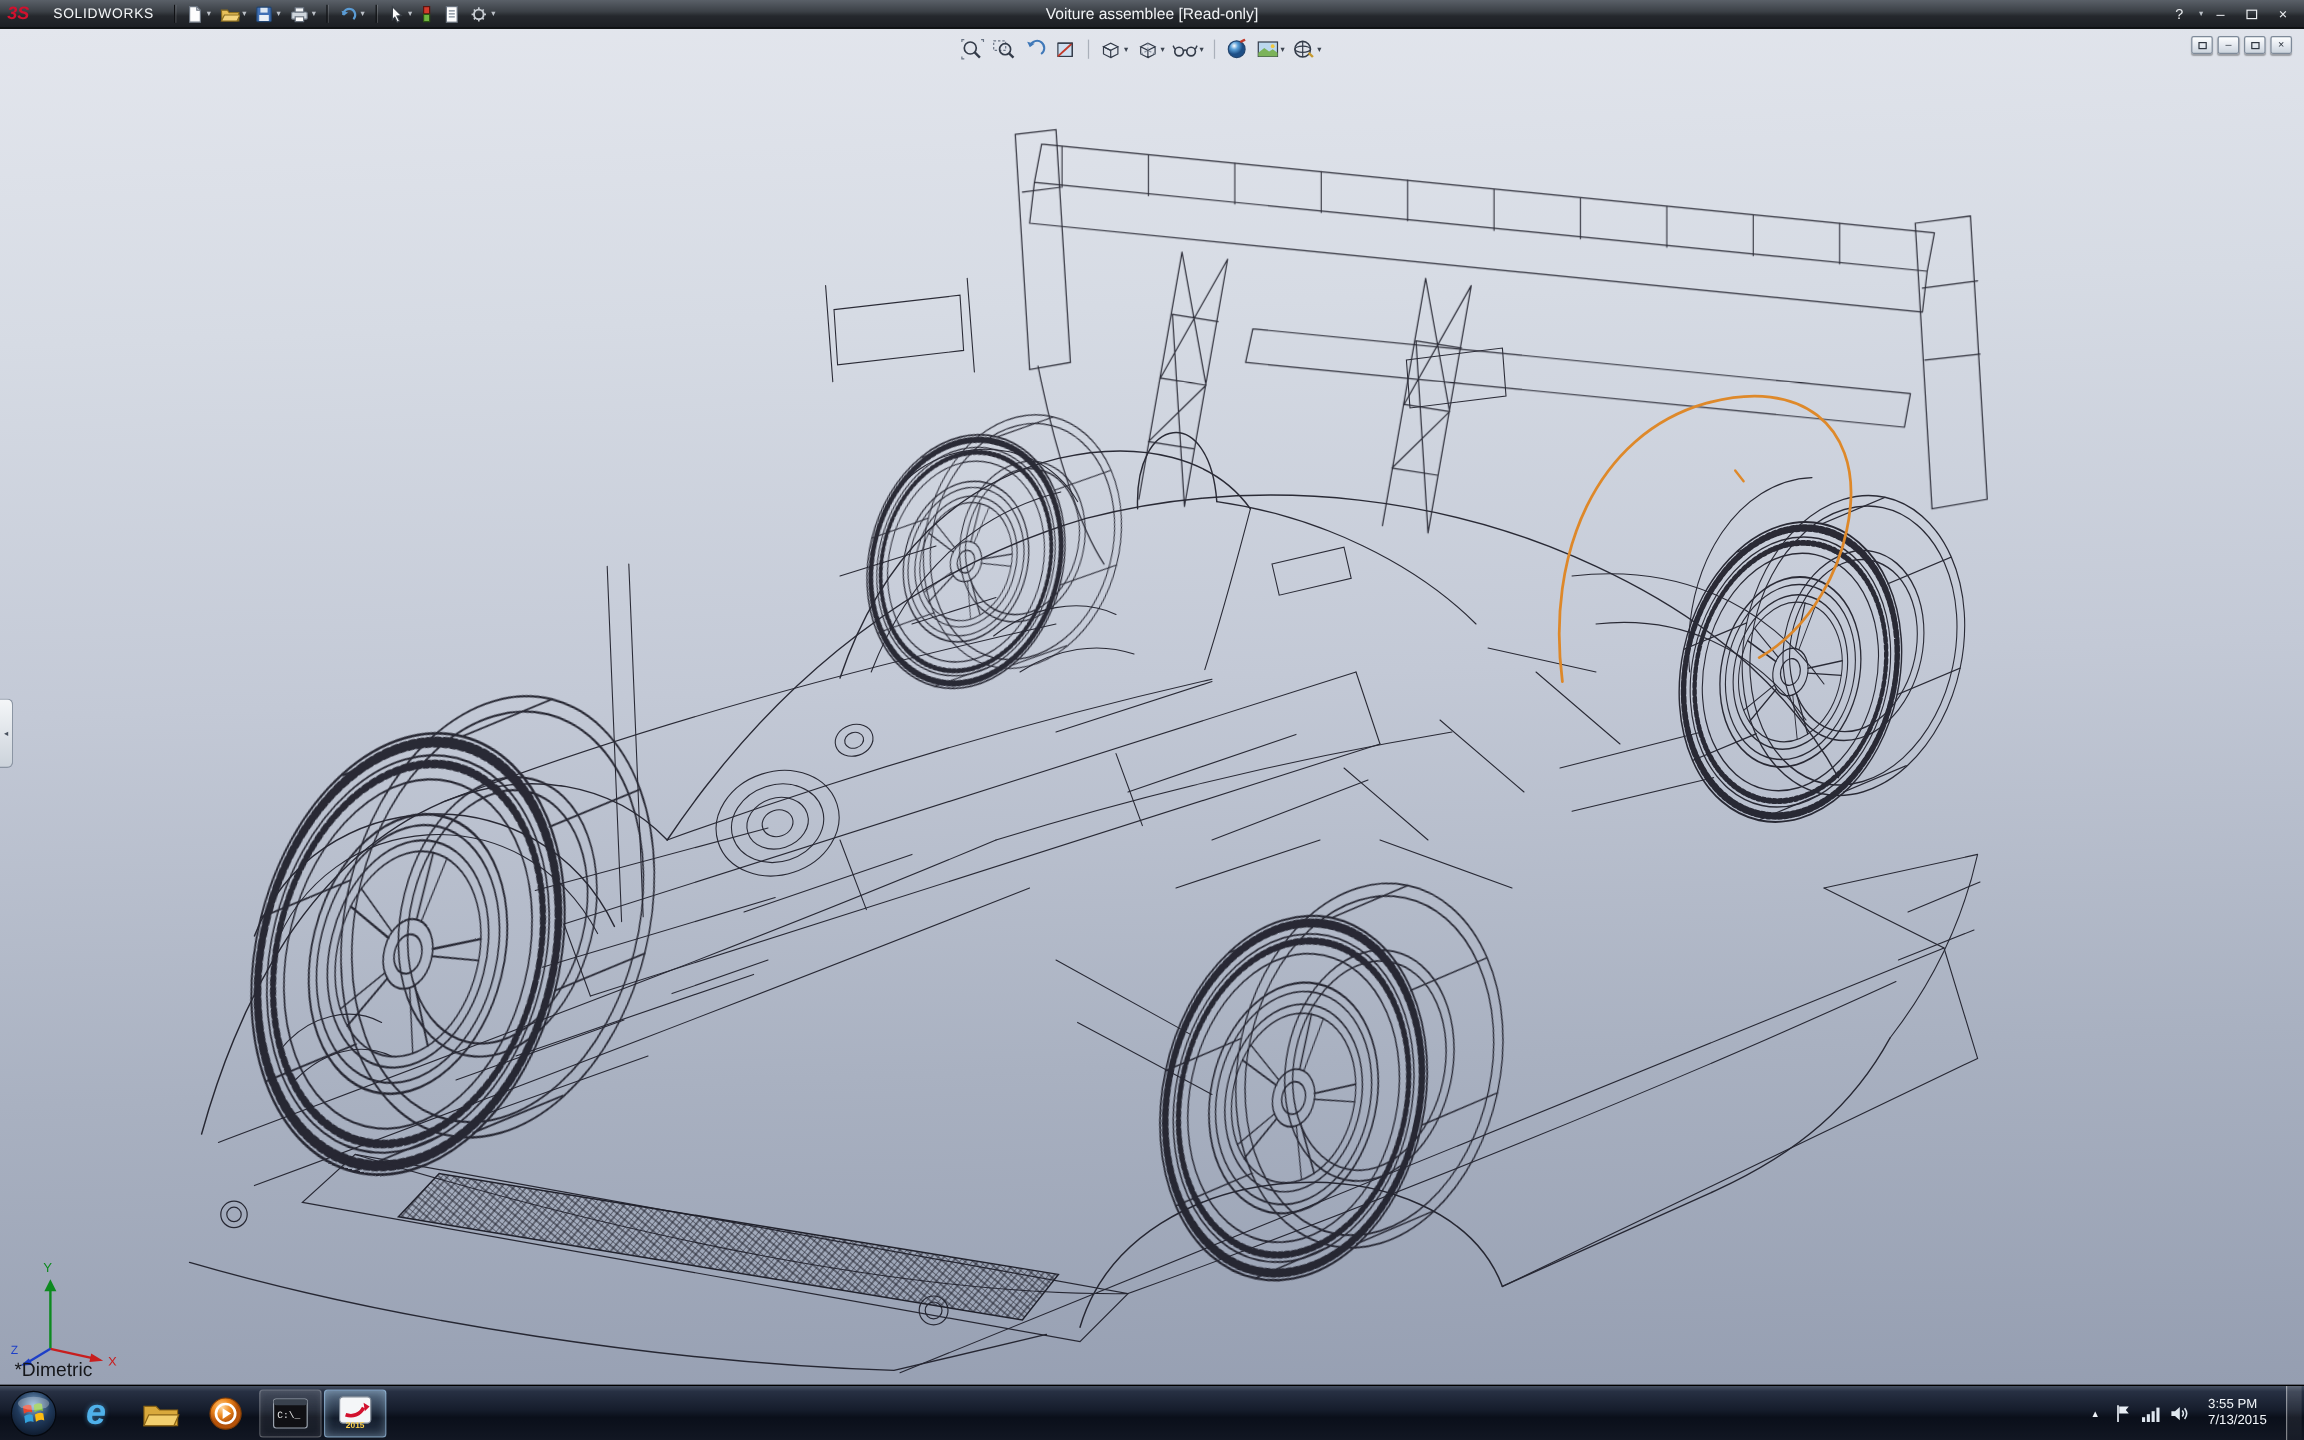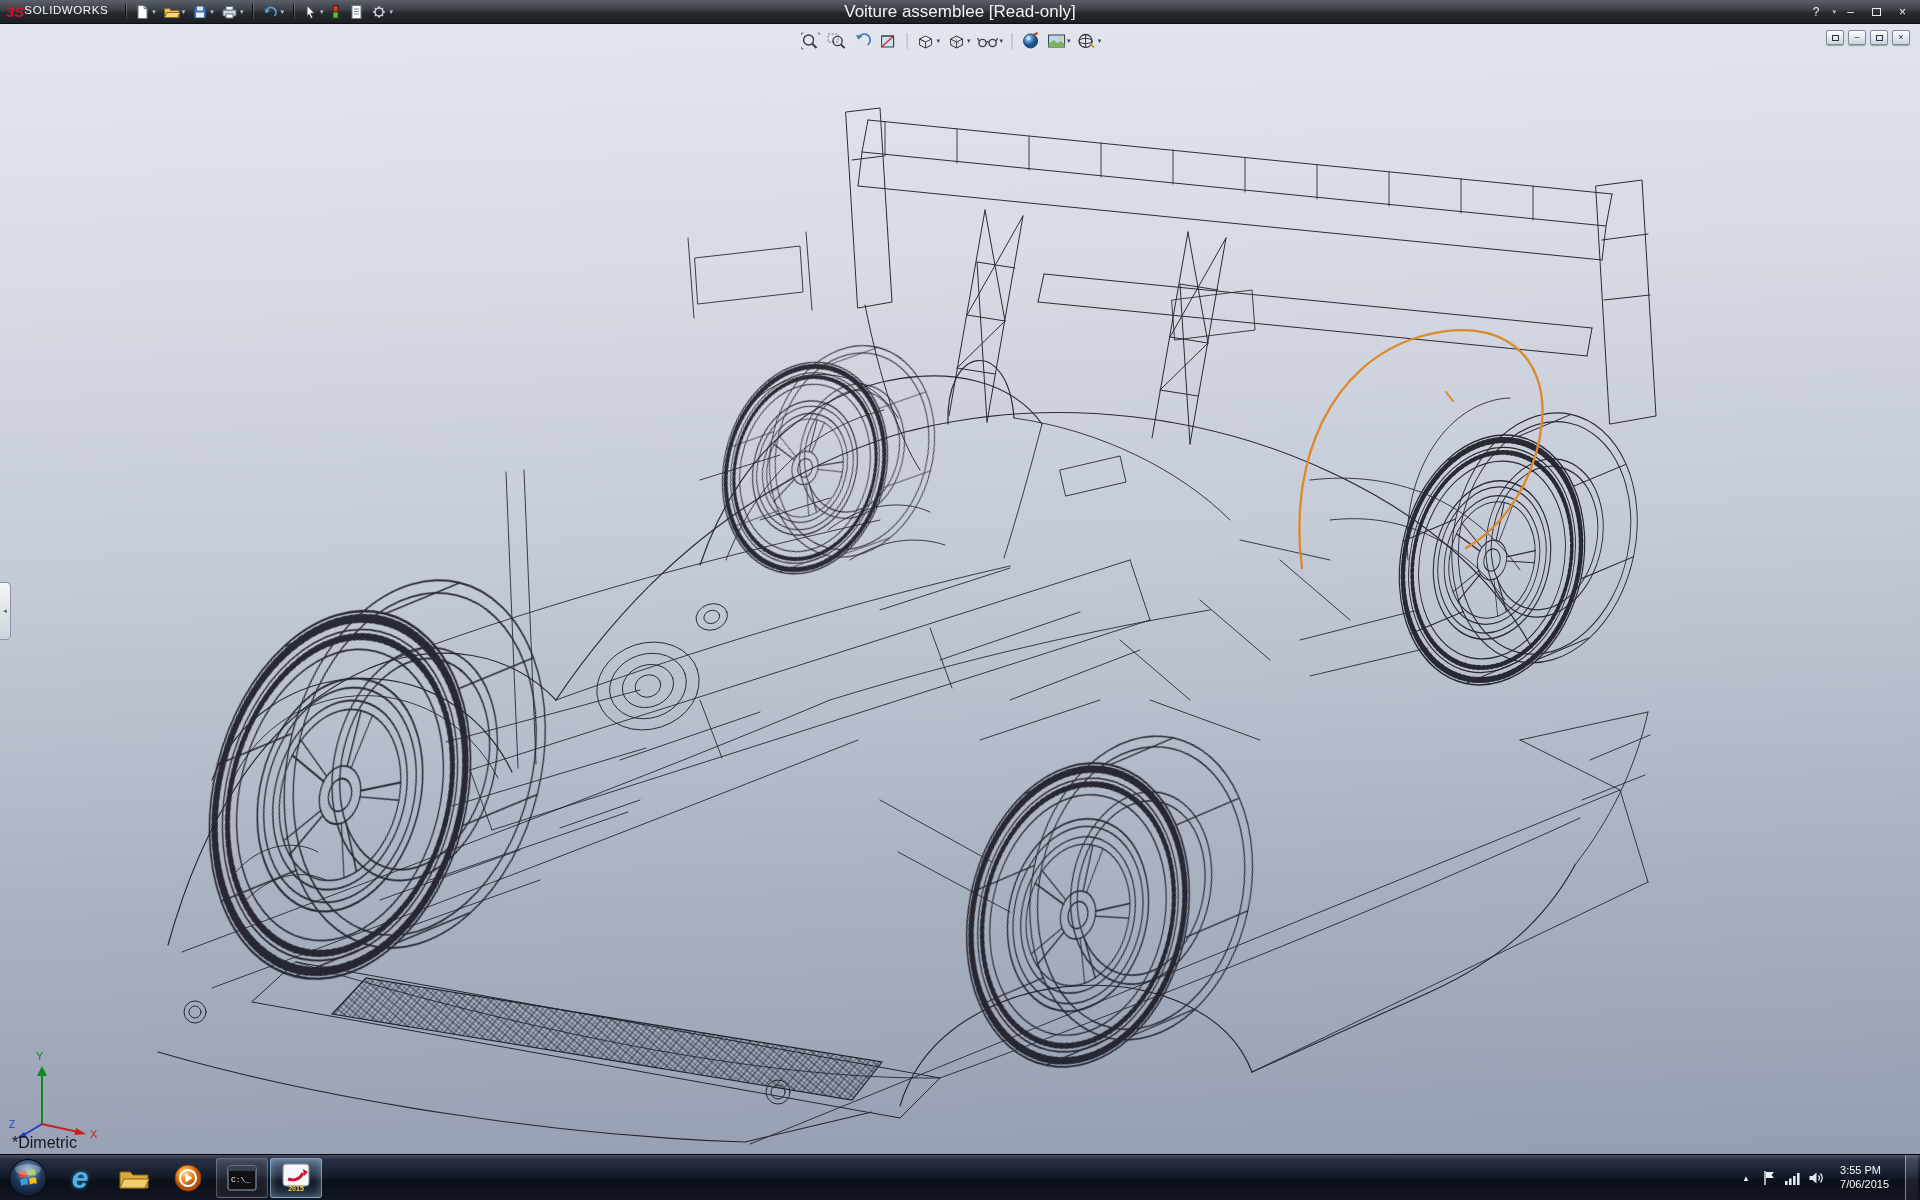--- a/index.html
+++ b/index.html
@@ -9,7 +9,7 @@
   
   .titlebar{position:absolute;top:0;left:0;right:0;height:24px;z-index:30;display:flex;align-items:center;
     background:linear-gradient(#5a6068,#3b4046 42%,#25282d 58%,#1c1f24);color:#e9ebee;border-bottom:1px solid #0d0f12}
-  .logo{display:flex;gap:0;padding:0 12px 0 6px}
+  .logo{display:flex;align-items:center;gap:20px;padding:0 12px 0 6px}
   .logo-mark{font-style:italic;font-weight:bold;font-size:15px;color:#d2112e;line-height:1}
   .logo-name{font-size:11.5px;font-weight:normal;letter-spacing:.6px;color:#f4f6f8}
   .tb-group{display:flex;align-items:center;gap:1px}

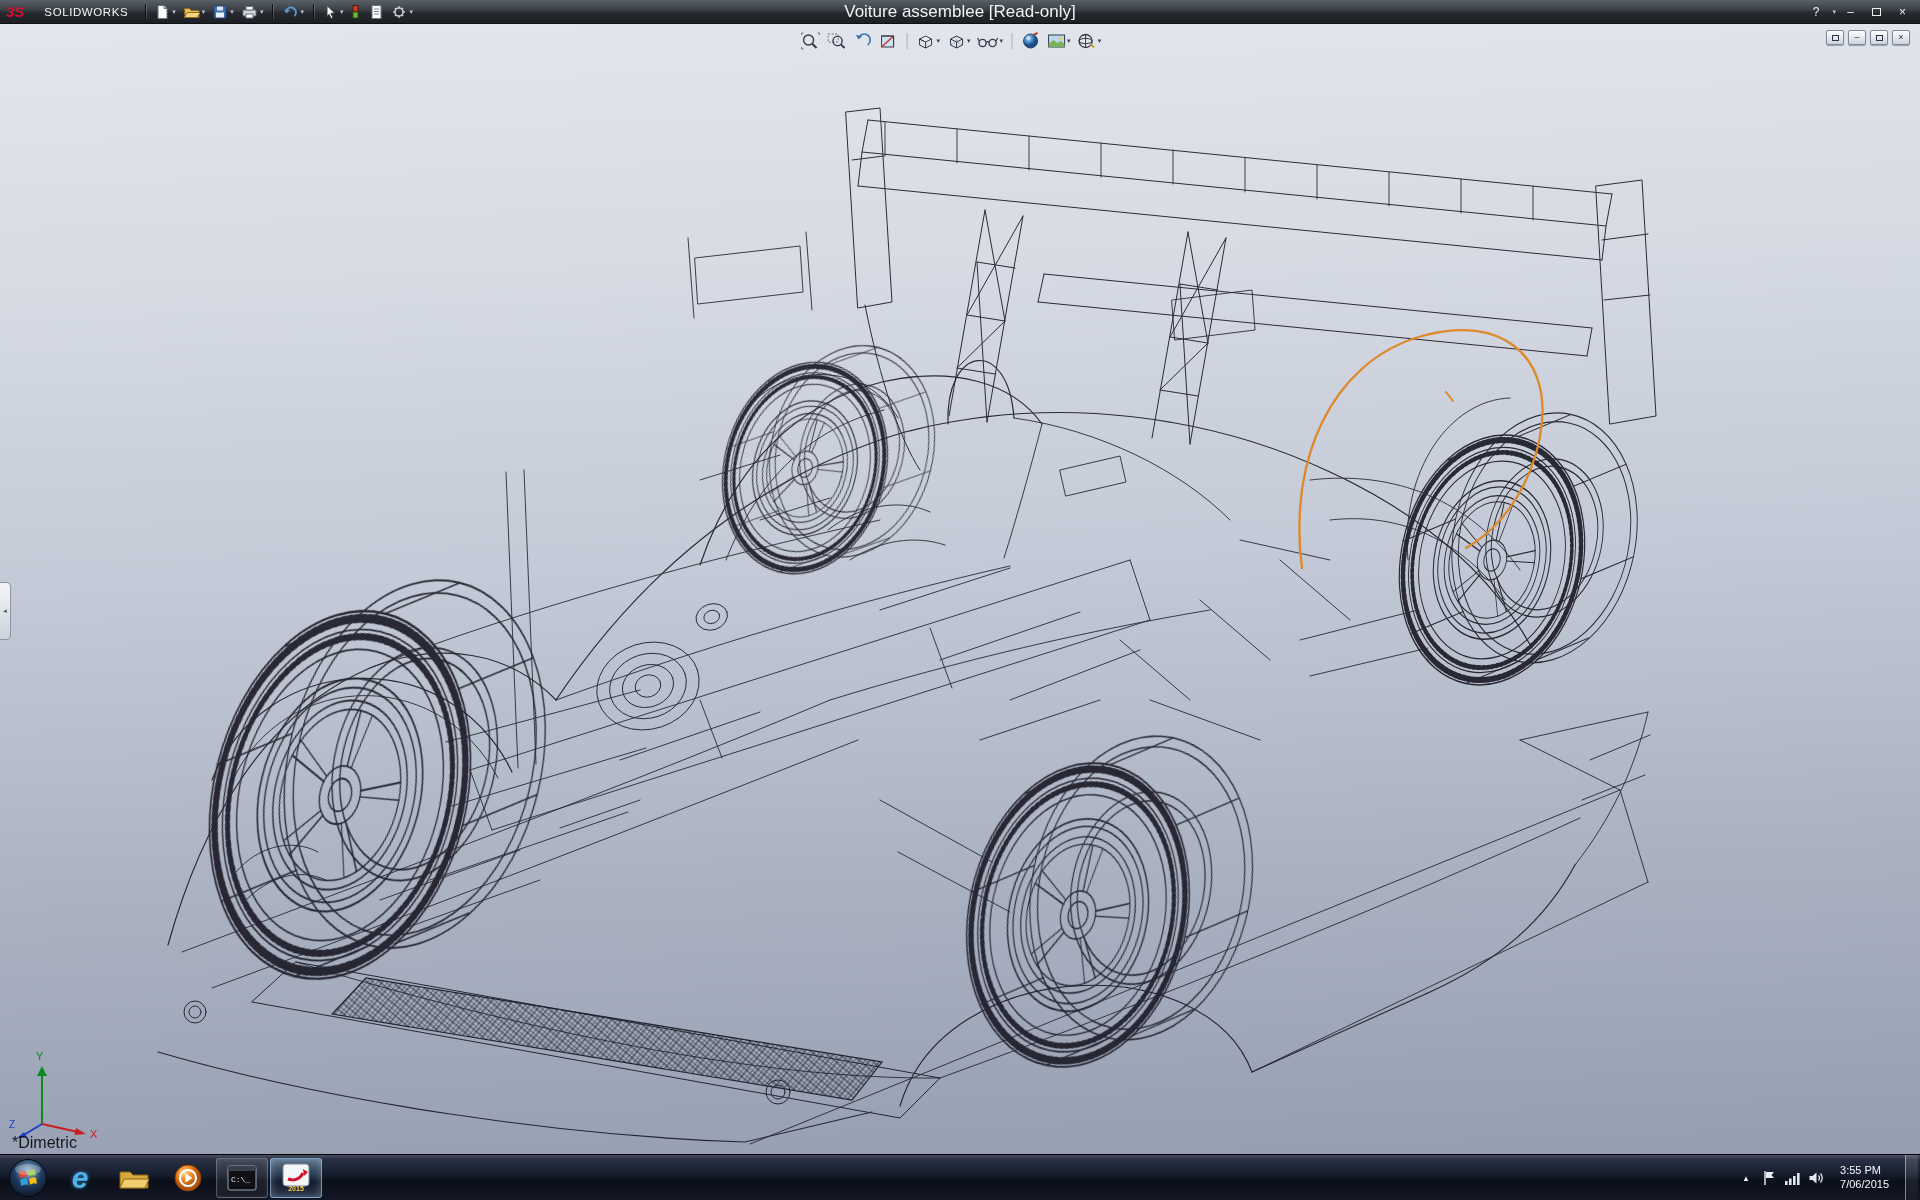--- a/index.html
+++ b/index.html
@@ -17,7 +17,7 @@
   .tb-btn svg{display:block}
   .caret{font-size:7px;color:#bcc1c8;margin-left:2px;line-height:1}
   .tb-sep{width:1px;height:15px;background:#101215;box-shadow:1px 0 0 rgba(255,255,255,.18);margin:0 5px}
-  .bar-title{position:absolute;left:0;right:0;text-align:center;font-size:17px;color:#f0f2f5;pointer-events:none}
+  .bar-title{position:absolute;left:0;right:0;text-align:center;font-size:13px;color:#f0f2f5;pointer-events:none}
   .win-controls{margin-left:auto;display:flex;align-items:center;gap:3px;padding-right:6px}
   .wc{width:23px;height:18px;display:flex;align-items:center;justify-content:center;font-size:12px;color:#eceef1;border-radius:2px}
   .boxglyph{width:9px;height:8px;border:1px solid #eceef1;display:inline-block}

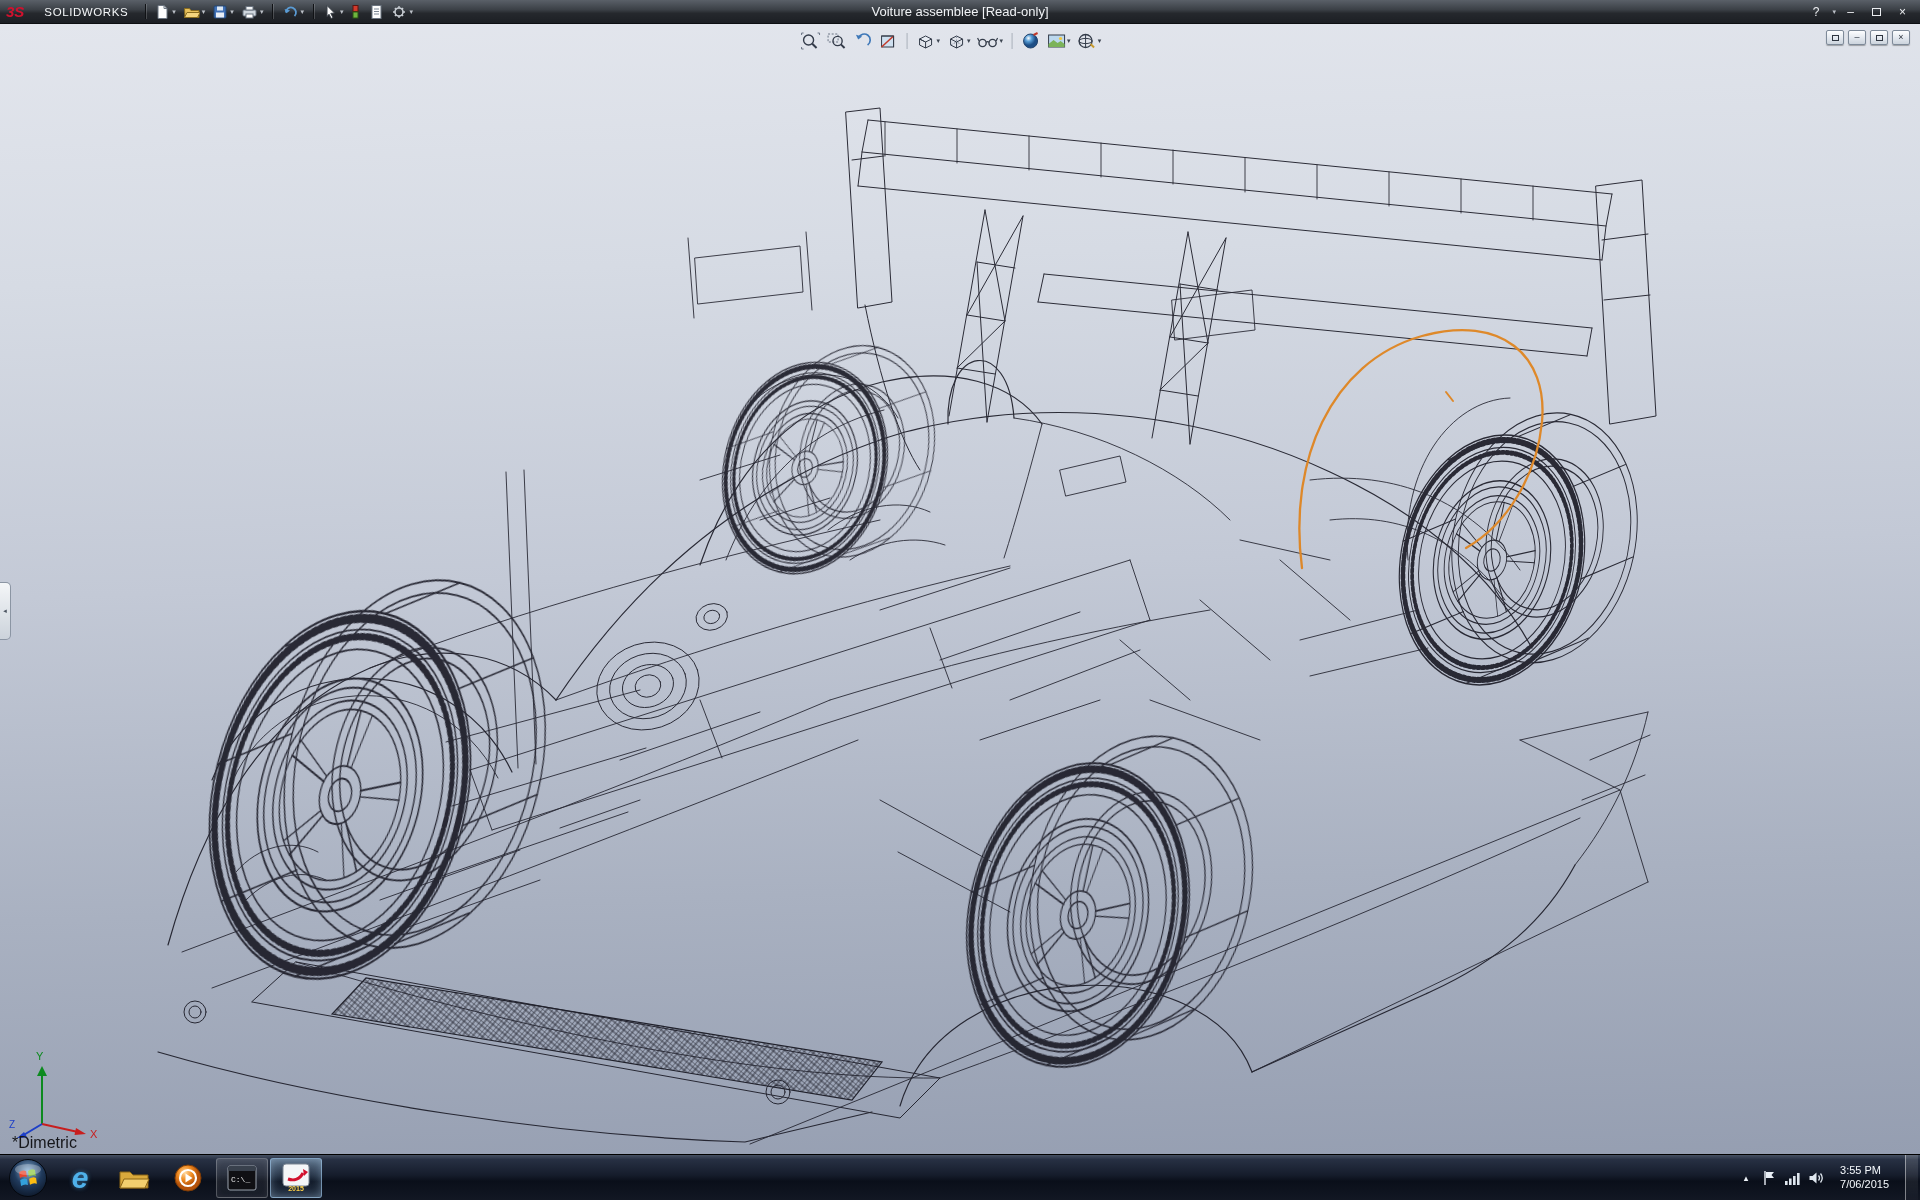--- a/index.html
+++ b/index.html
@@ -481,7 +481,7 @@
       </span>
       <span class="clock">
         <span>3:55 PM</span><br>
-        <span>7/06/2015</span>
+        <span>7/13/2015</span>
       </span>
       <span class="show-desktop"></span>
     </div>

